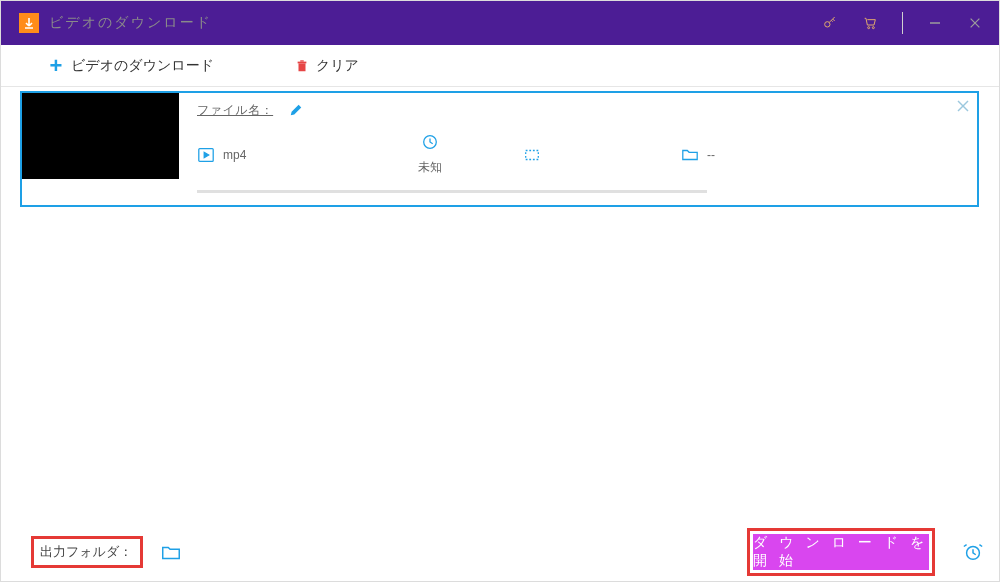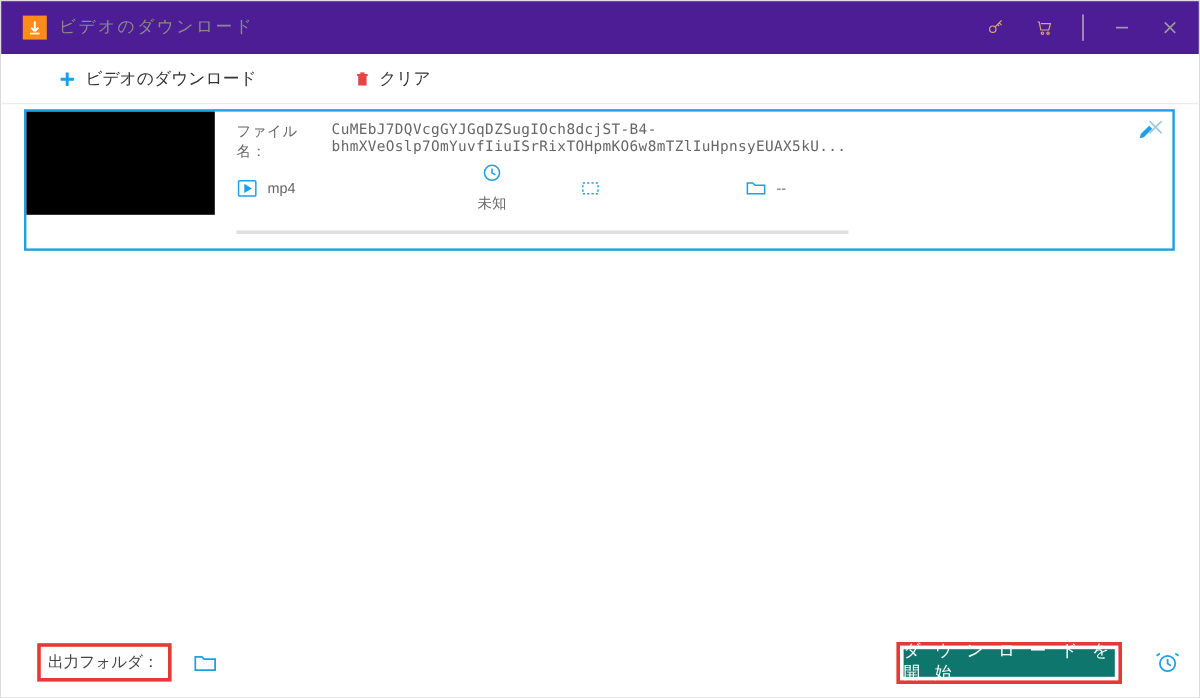--- a/index.html
+++ b/index.html
@@ -30,7 +30,7 @@
   .item { display: flex; padding: 0; border: 2px solid #1ea0e6; margin: 4px 20px 0 19px; min-height: 84px; }
   .thumb { width: 157px; height: 86px; background: #000; border: none; }
   .item-body { flex: 1; padding: 8px 14px 12px 18px; position: relative; }
-  .file-line { display: flex; align-items: flex-start; gap: 8px; font-size: 12px; color: #666; font-family: monospace, "Meiryo"; }
+  .file-line { display: flex; align-items: flex-end; gap: 8px; font-size: 12px; color: #666; font-family: monospace, "Meiryo"; text-decoration: underline; }
   .file-label { font-family: "Meiryo", sans-serif; letter-spacing: 0.5px; }
   .fname { letter-spacing: 0.3px; }
   .edit-btn { color: #1ea0e6; cursor: pointer; width: 18px; height: 18px; display:flex; align-items:center; justify-content:center; margin-left: 6px; }

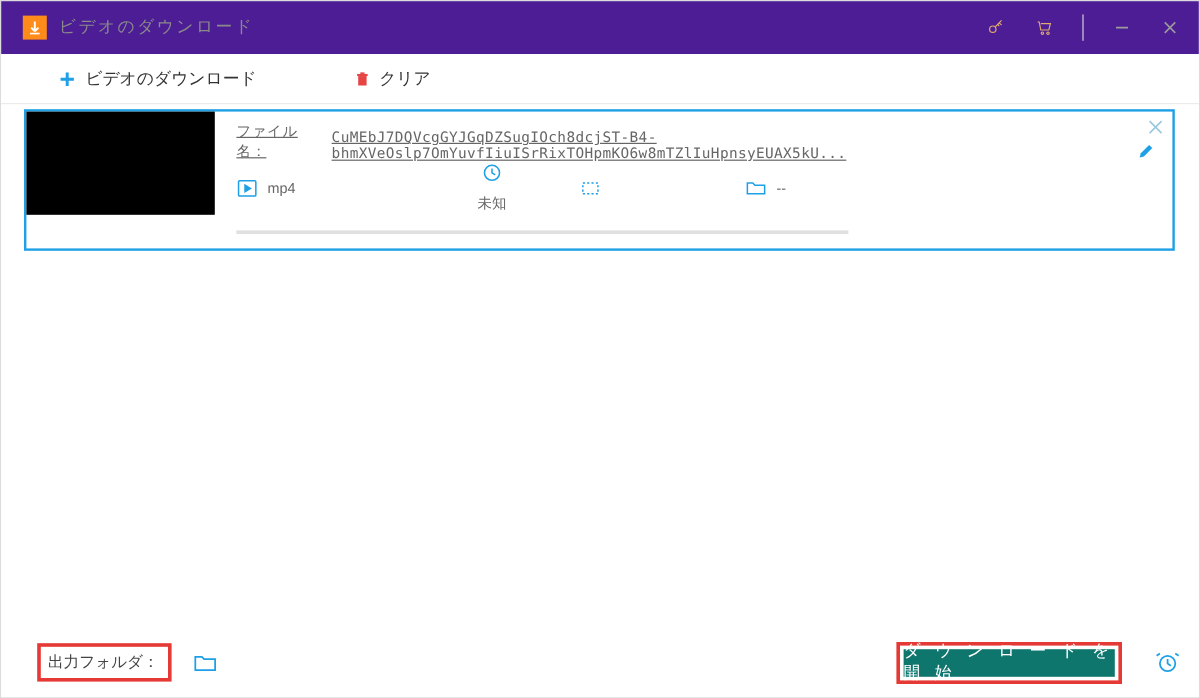--- a/index.html
+++ b/index.html
@@ -134,7 +134,6 @@
         </div>
         <div class="file-line">
           <span class="file-label">ファイル名：</span>
-          <span class="fname">CuMEbJ7DQVcgGYJGqDZSugIOch8dcjST-B4-bhmXVeOslp7OmYuvfIiuISrRixTOHpmKO6w8mTZlIuHpnsyEUAX5kU...</span>
           <span class="edit-btn">
             <svg viewBox="0 0 16 16">
                 <path d="M2 14l1-4 8-8 3 3-8 8-4 1z"></path>

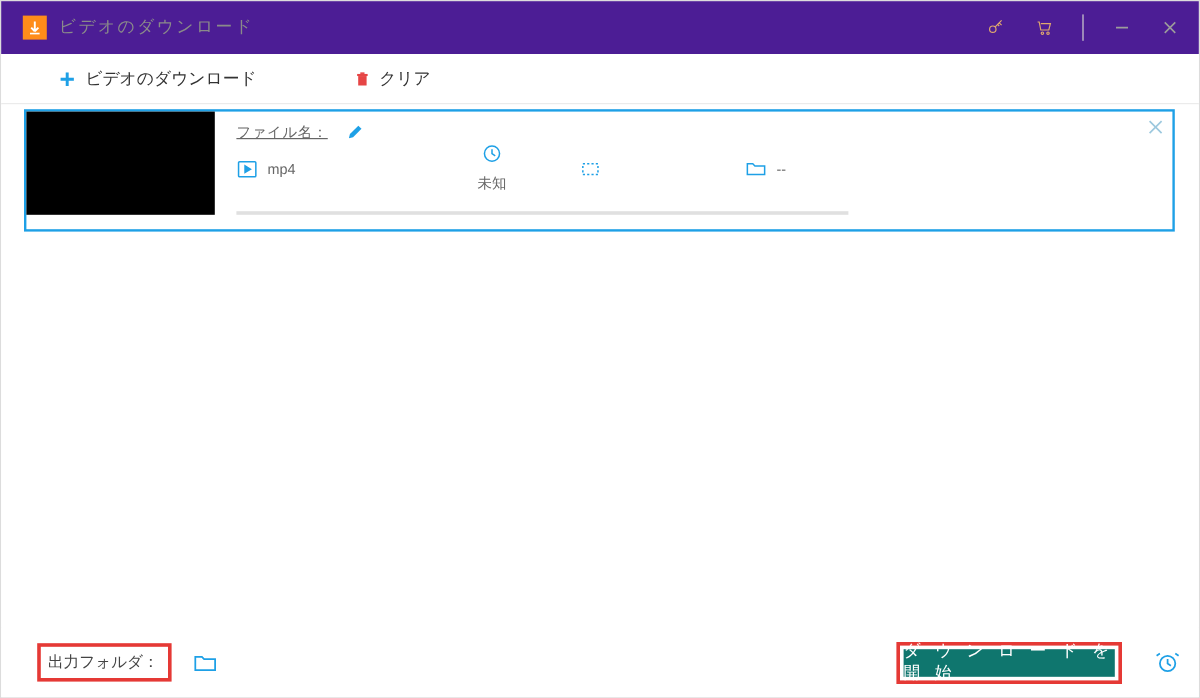--- a/index.html
+++ b/index.html
@@ -37,7 +37,7 @@
   .edit-btn svg { width: 14px; height: 14px; fill: currentColor; }
   .close-item { position: absolute; top: 6px; right: 8px; color: #9cc8de; cursor: pointer; font-size: 14px; }
 
-  .meta-row { display: flex; align-items: center; gap: 8px; }
+  .meta-row { display: flex; align-items: center; margin-top: 14px; gap: 28px; }
   .meta-row .cell { display: flex; align-items: center; gap: 8px; color: #1ea0e6; font-size: 13px; }
   .cell.size { width: 140px; }
   .cell.dur { width: 130px; flex-direction: column; }

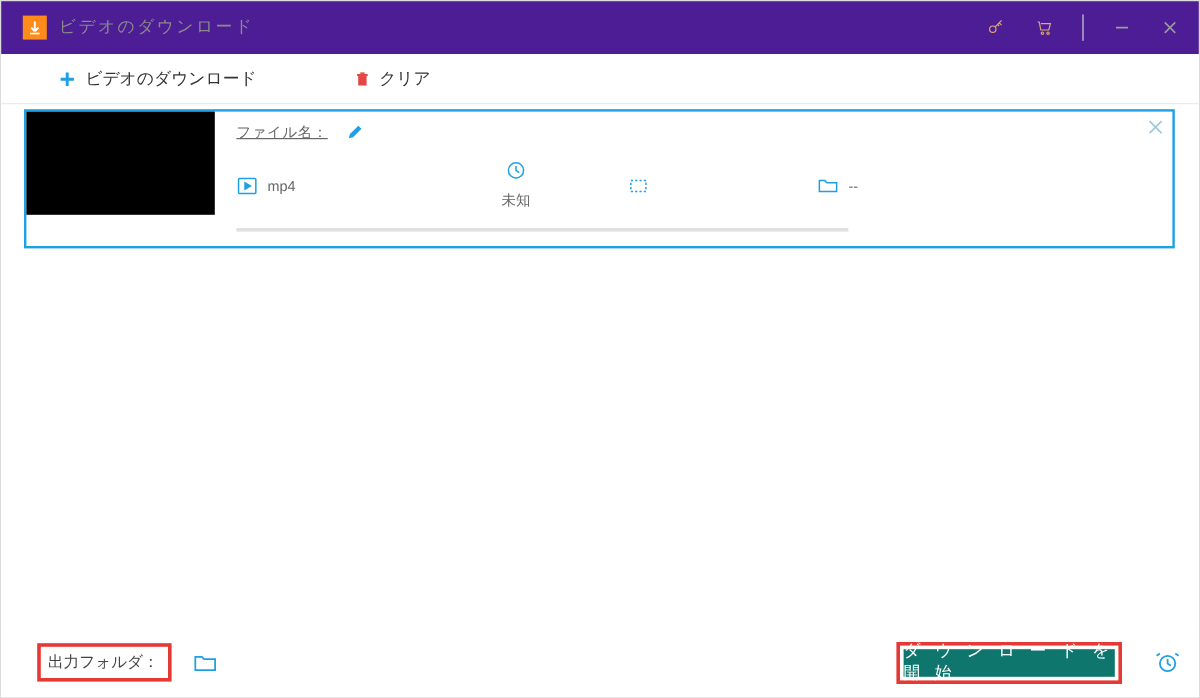--- a/index.html
+++ b/index.html
@@ -60,7 +60,7 @@
   .open-folder svg { width: 22px; height: 22px; fill: none; stroke: currentColor; stroke-width: 1.6; }
   .spacer { flex: 1; }
   .dl-btn-wrap { border: 3px solid #e53935; padding: 3px; }
-  .dl-btn { background: #0f766e; color: #fff; font-size: 14px; letter-spacing: 4px; height: 23px; width: 176px; display:flex; align-items:center; justify-content:center; cursor: pointer; }
+  .dl-btn { background: #d946ef; color: #fff; font-size: 14px; letter-spacing: 4px; height: 36px; width: 176px; display:flex; align-items:center; justify-content:center; cursor: pointer; }
   .alarm { color: #1ea0e6; cursor: pointer; width: 28px; height: 28px; display:flex; align-items:center; justify-content:center; margin-left: 14px; }
   .alarm svg { width: 22px; height: 22px; fill: none; stroke: currentColor; stroke-width: 1.6; }
 </style>

